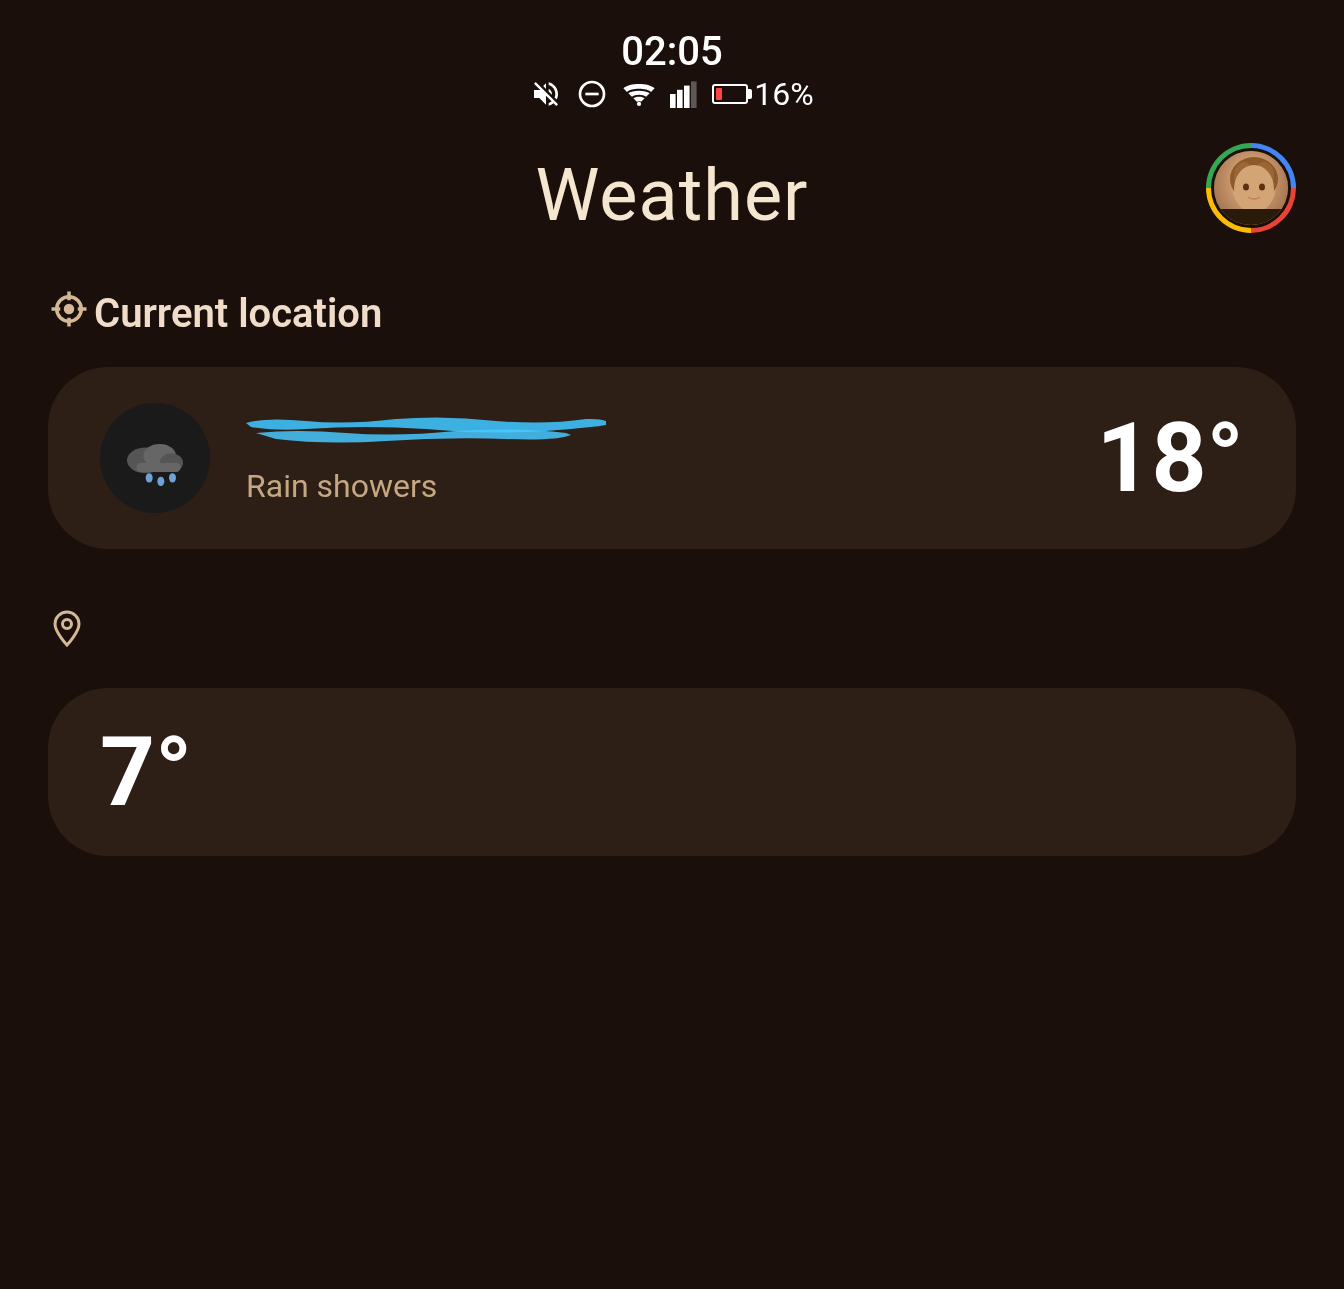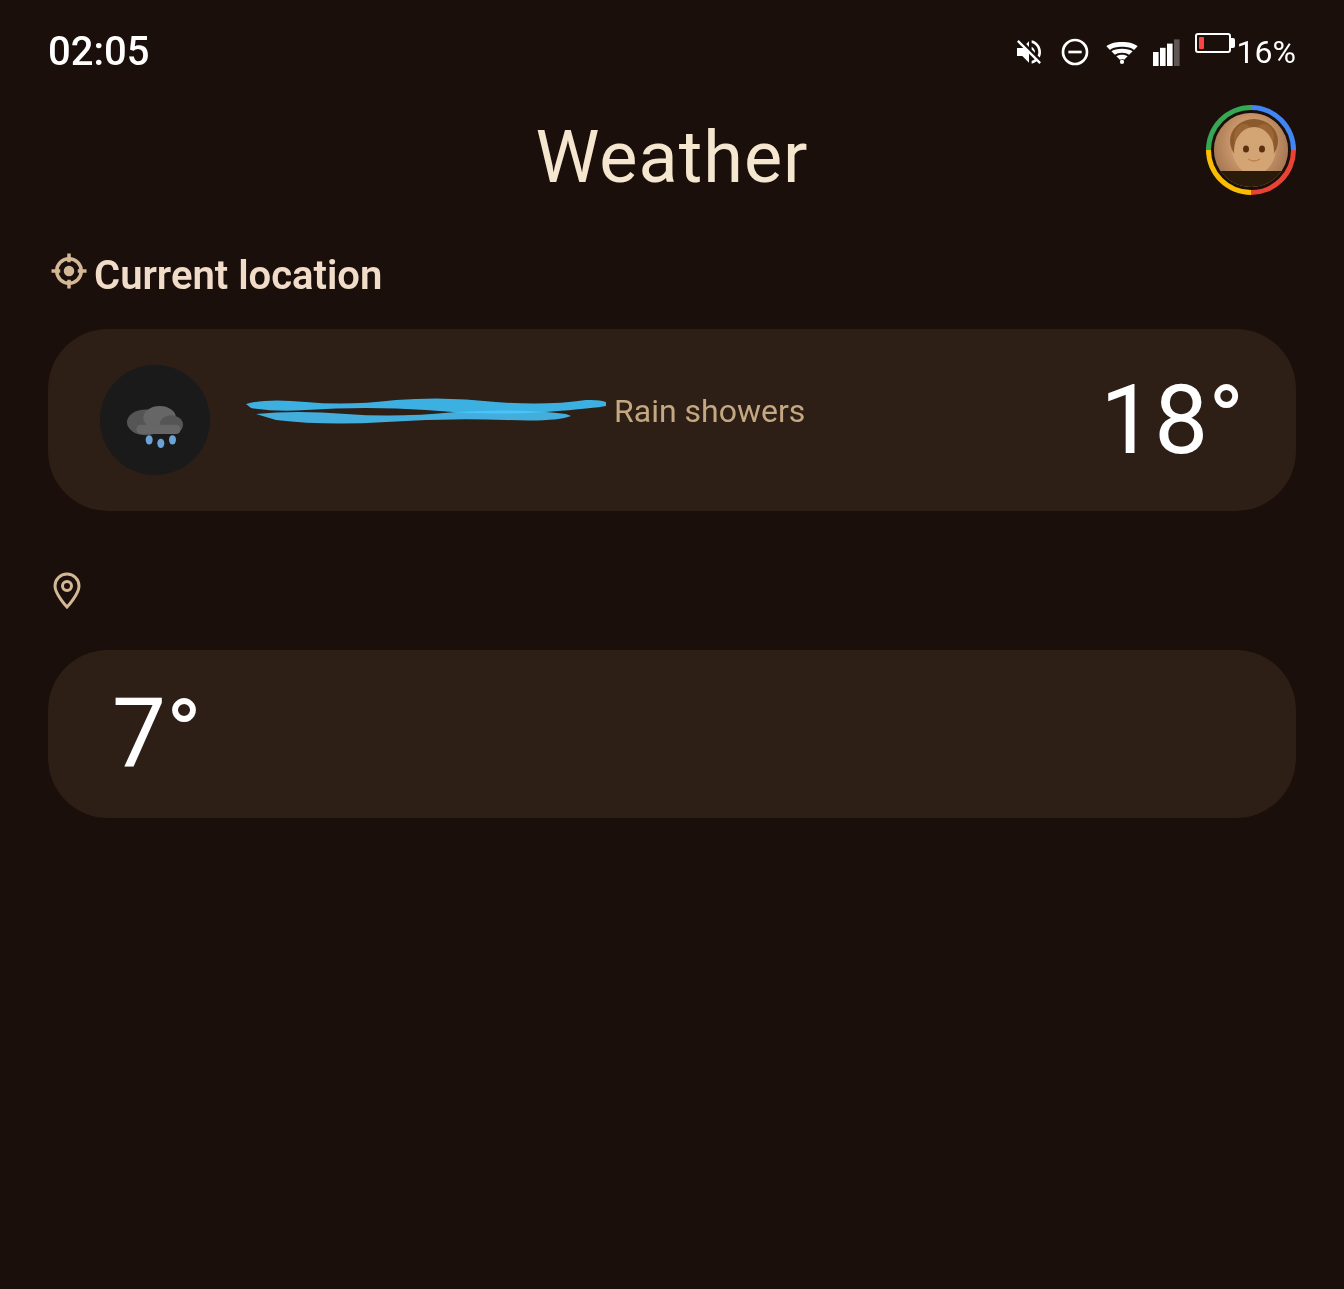--- a/index.html
+++ b/index.html
@@ -24,6 +24,7 @@
       justify-content: space-between;
       align-items: center;
       padding: 28px 48px 10px;
+      flex-direction: column;
     }
 
     .status-time {

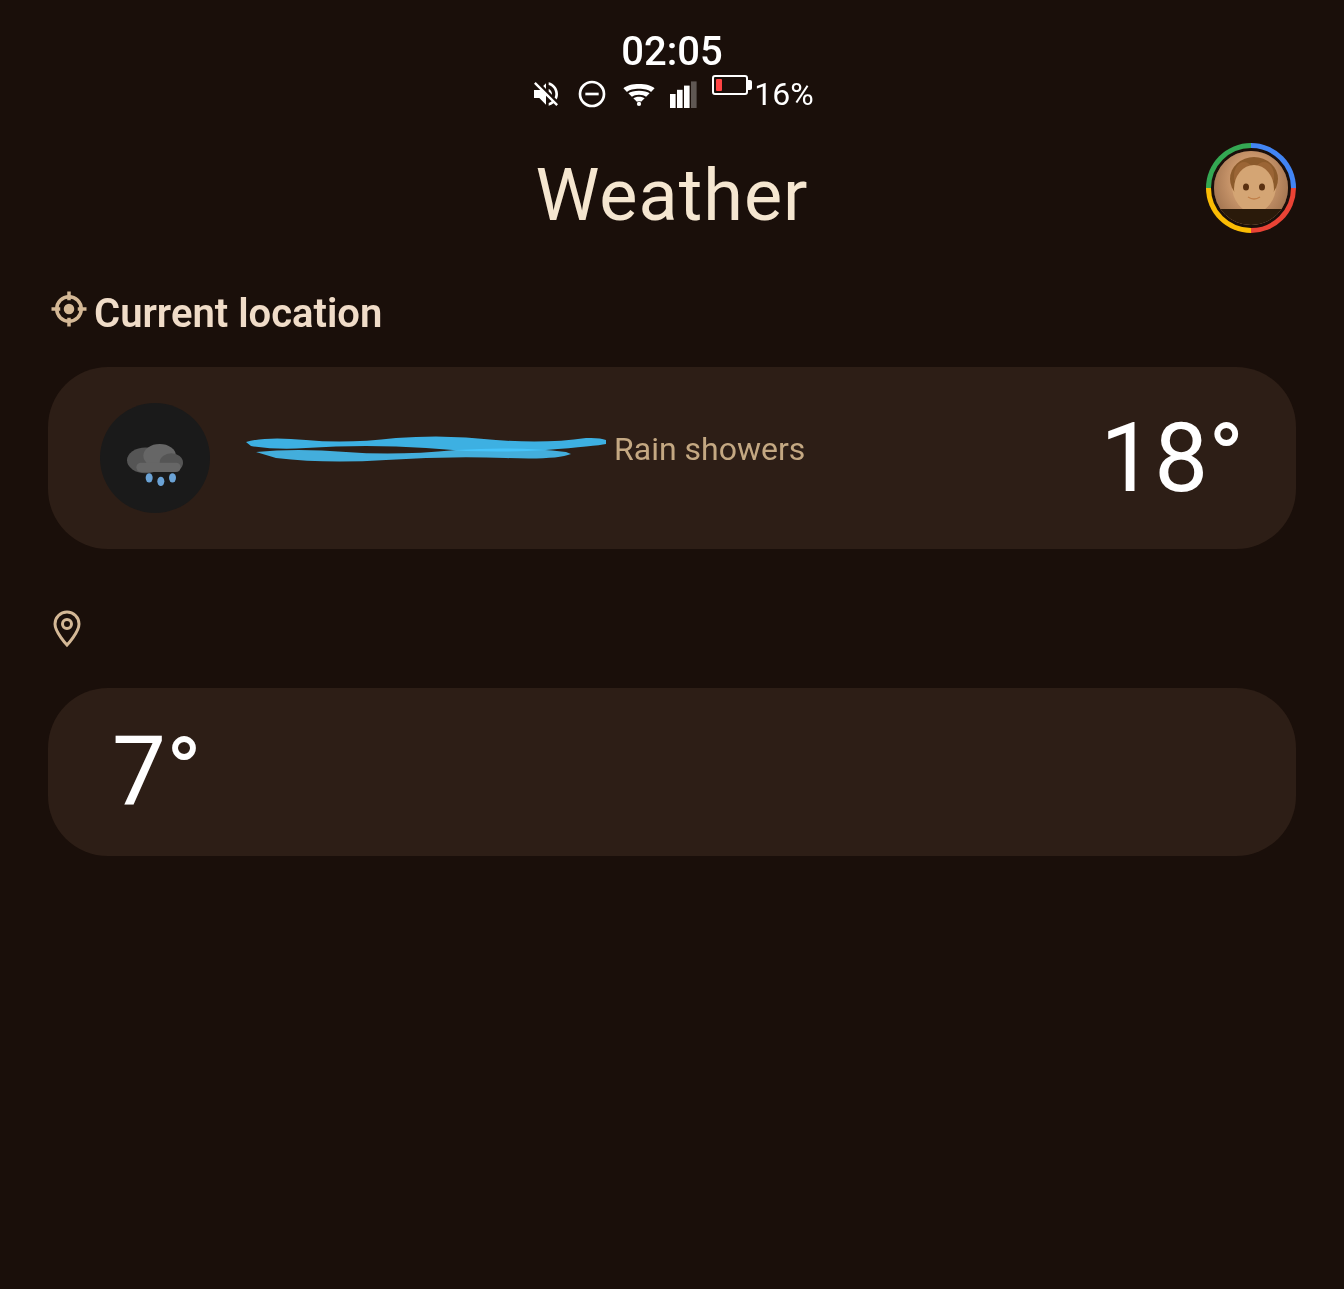--- a/index.html
+++ b/index.html
@@ -48,6 +48,7 @@
 
     .battery-container {
       display: flex;
+      align-items: center;
       gap: 6px;
     }
 

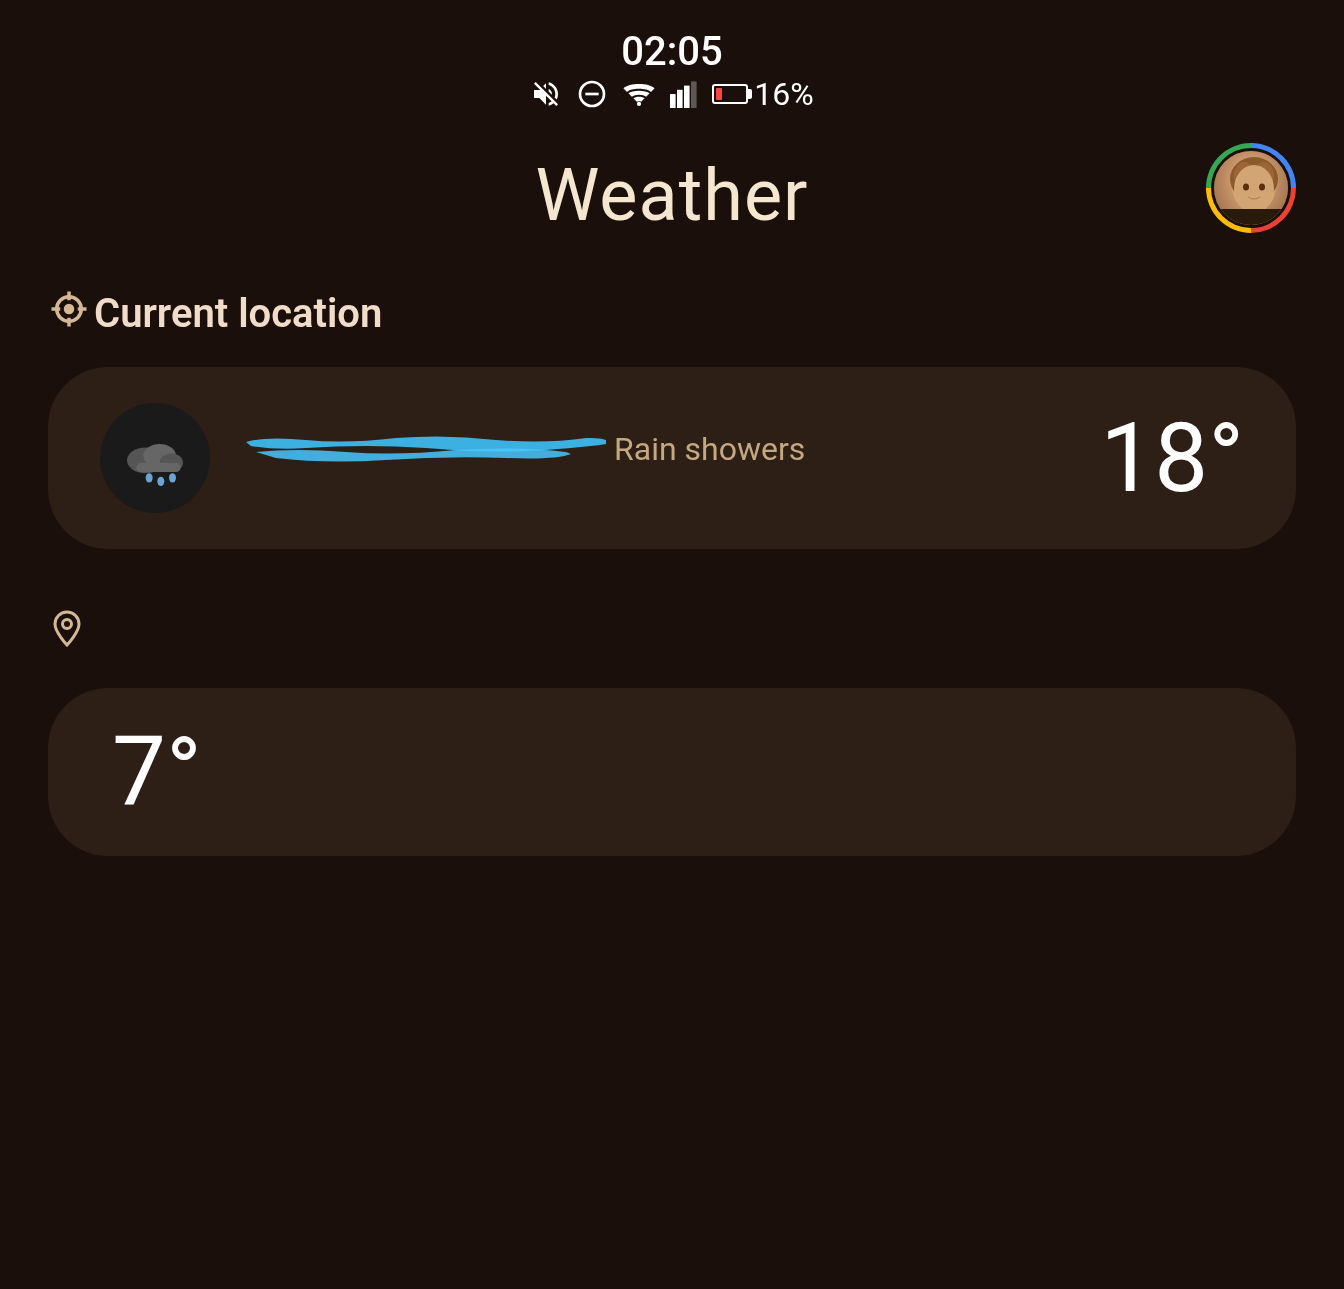--- a/index.html
+++ b/index.html
@@ -203,7 +203,7 @@
 
     .location-info {
       display: flex;
-      gap: 8px;
+      flex-direction: column;
     }
 
     .weather-condition {

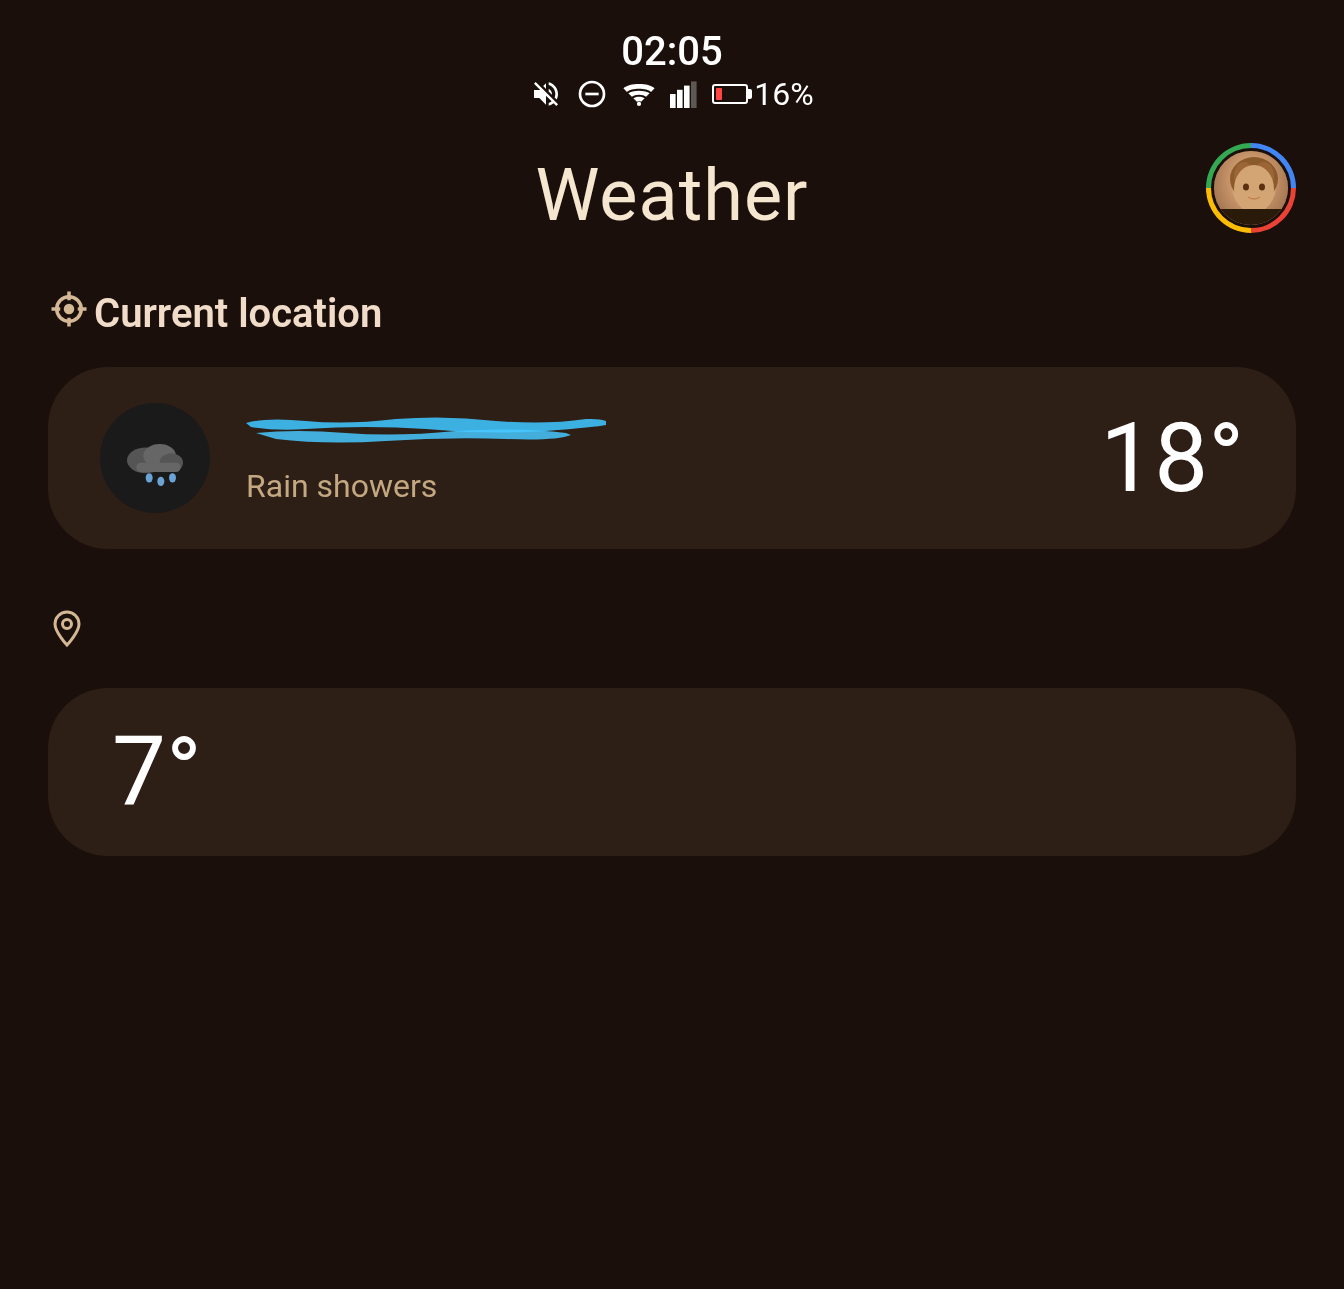--- a/index.html
+++ b/index.html
@@ -214,10 +214,9 @@
 
     .temperature {
       font-size: 96px;
-      font-weight: 400;
+      font-weight: 700;
       color: #ffffff;
       line-height: 1;
-      margin-left: 12px;
     }
 
     

